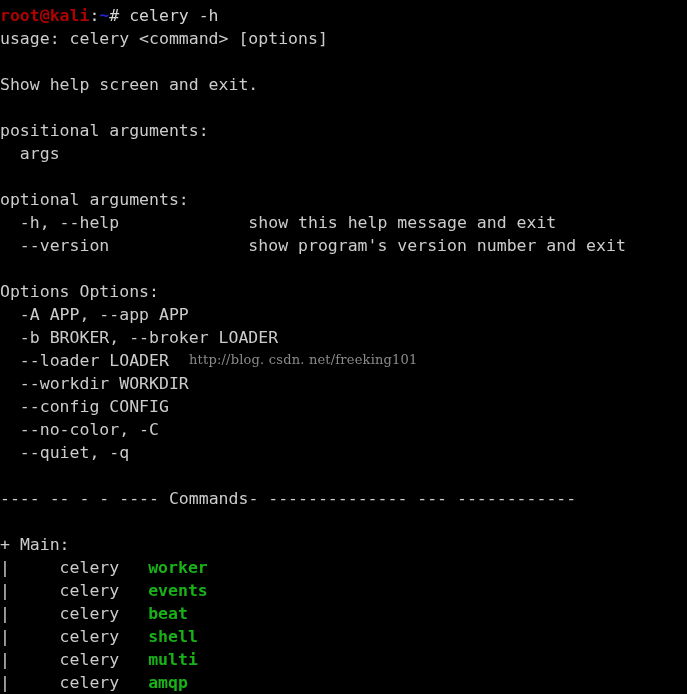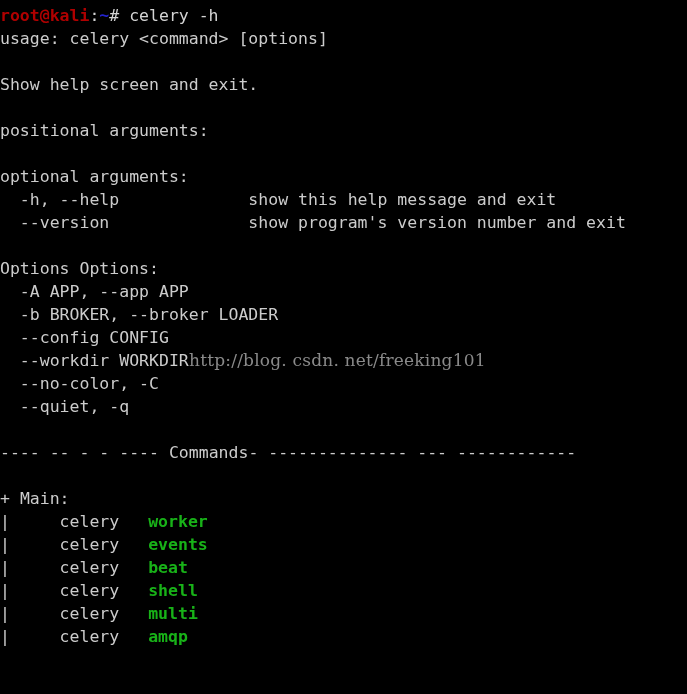--- a/index.html
+++ b/index.html
@@ -68,6 +68,7 @@
   <div class="line">Show help screen and exit.</div>
   <div class="line blank"></div>
   <div class="line">positional arguments:</div>
+  <div class="line">  args</div>
   <div class="line blank"></div>
   <div class="line">optional arguments:</div>
   <div class="line">  -h, --help             show this help message and exit</div>

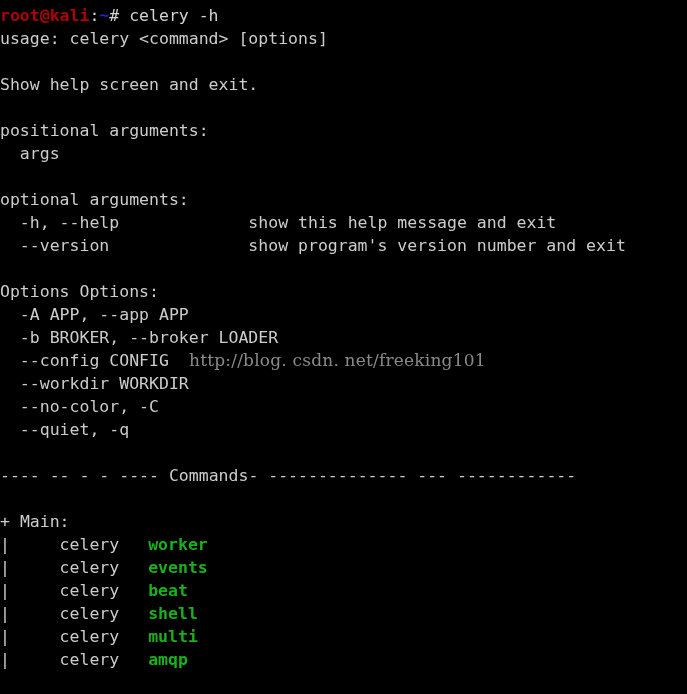--- a/index.html
+++ b/index.html
@@ -77,6 +77,7 @@
   <div class="line">Options Options:</div>
   <div class="line">  -A APP, --app APP</div>
   <div class="line">  -b BROKER, --broker LOADER</div>
+  <div class="line">  --loader LOADER</div>
   <div class="line">  --config CONFIG</div>
   <div class="line">  --workdir WORKDIR</div>
   <div class="line">  --no-color, -C</div>

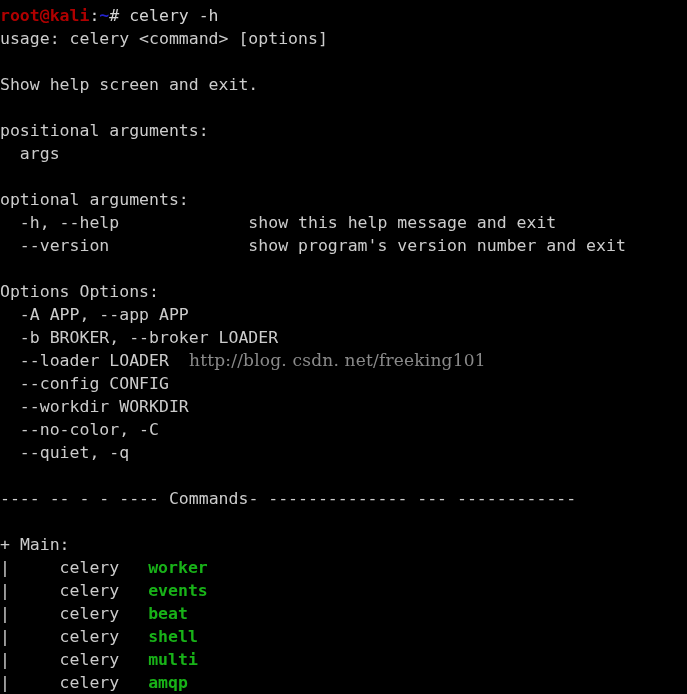--- a/index.html
+++ b/index.html
@@ -48,7 +48,7 @@
     left: 189px;
     top: 350px;
     font-family: "DejaVu Serif", "Liberation Serif", serif;
-    font-size: 17px;
+    font-size: 13px;
     line-height: 20px;
     color: #8a8a8a;
     white-space: pre;

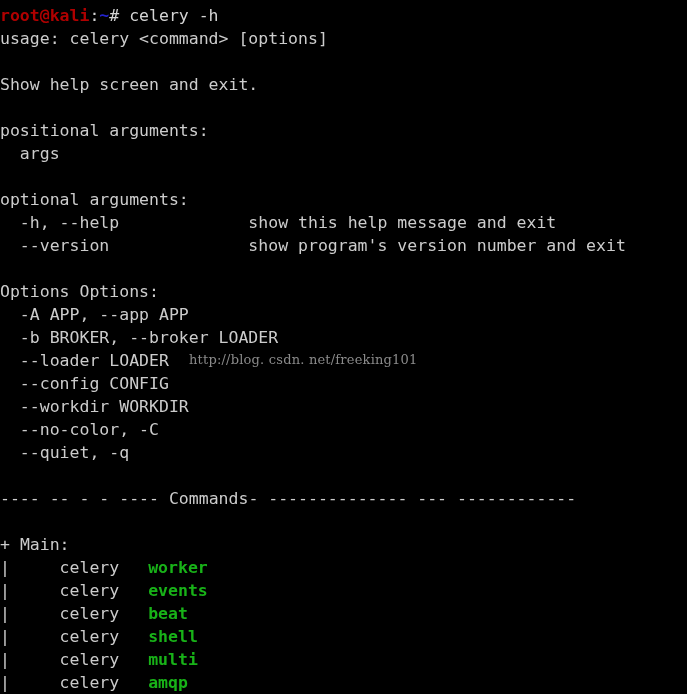--- a/index.html
+++ b/index.html
@@ -78,8 +78,8 @@
   <div class="line">  -A APP, --app APP</div>
   <div class="line">  -b BROKER, --broker LOADER</div>
   <div class="line">  --loader LOADER</div>
+  <div class="line">  --workdir WORKDIR</div>
   <div class="line">  --config CONFIG</div>
-  <div class="line">  --workdir WORKDIR</div>
   <div class="line">  --no-color, -C</div>
   <div class="line">  --quiet, -q</div>
   <div class="line blank"></div>

